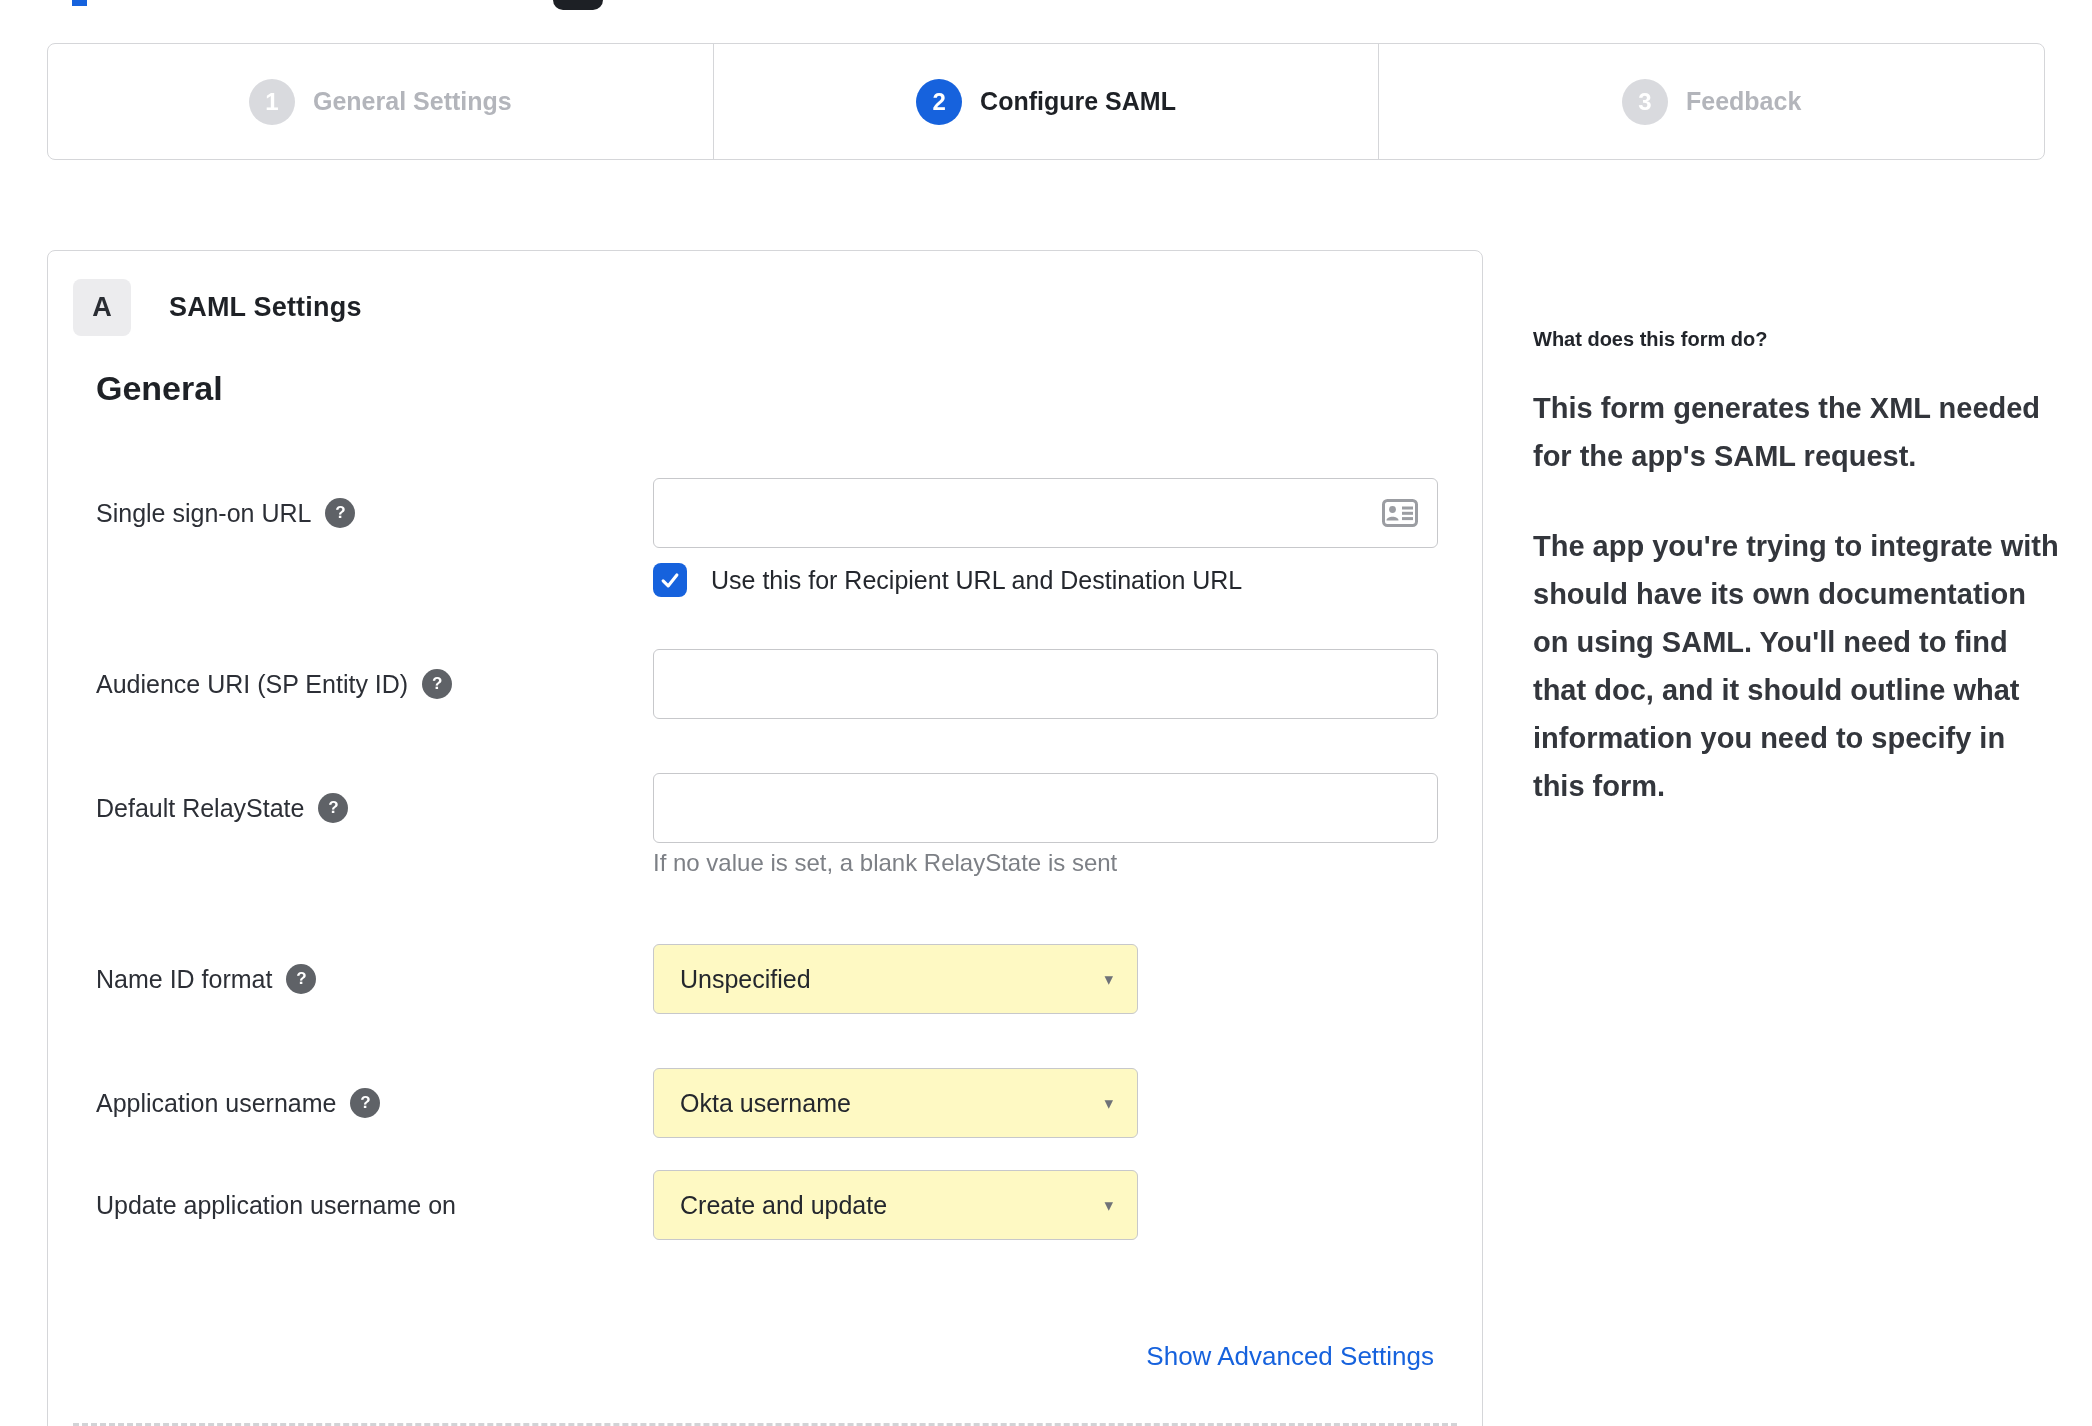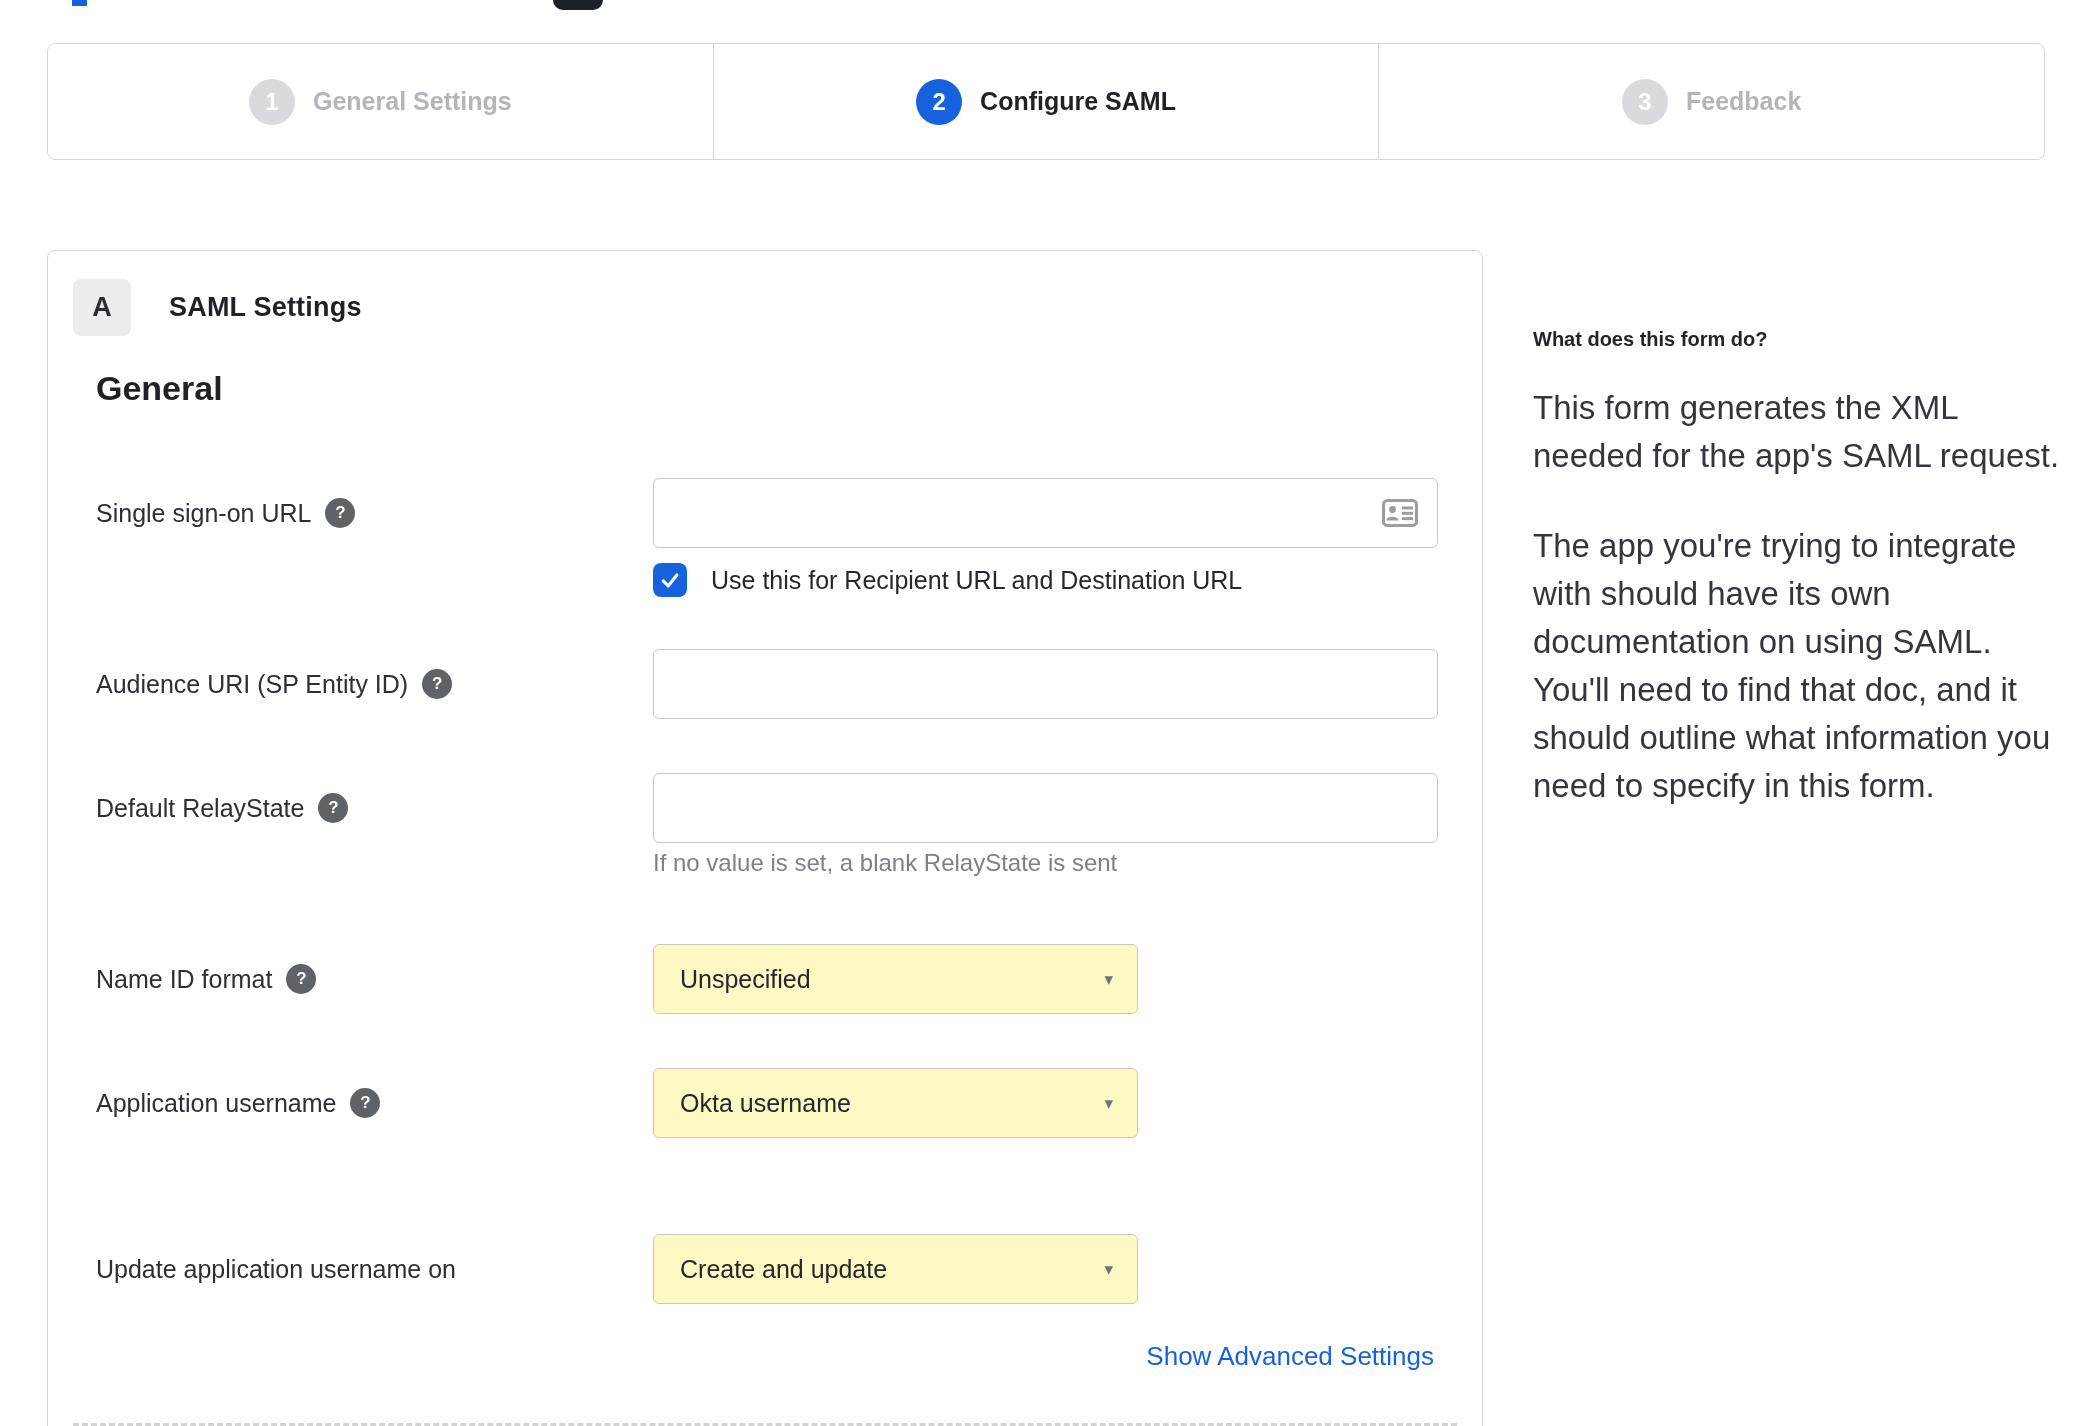--- a/index.html
+++ b/index.html
@@ -67,7 +67,7 @@
   
   .sidebar { position:absolute; left:1533px; top:320px; width:528px; }
   .sidebar h3 { font-size:20px; font-weight:bold; color:#22252b; line-height:38px; margin-bottom:26px; }
-  .sidebar p  { font-size:33px; color:#33363c; line-height:48px; margin-bottom:42px; }
+  .sidebar p  { font-size:29px; color:#33363c; line-height:48px; margin-bottom:42px;font-weight:bold; }
 </style>
 </head>
 <body>

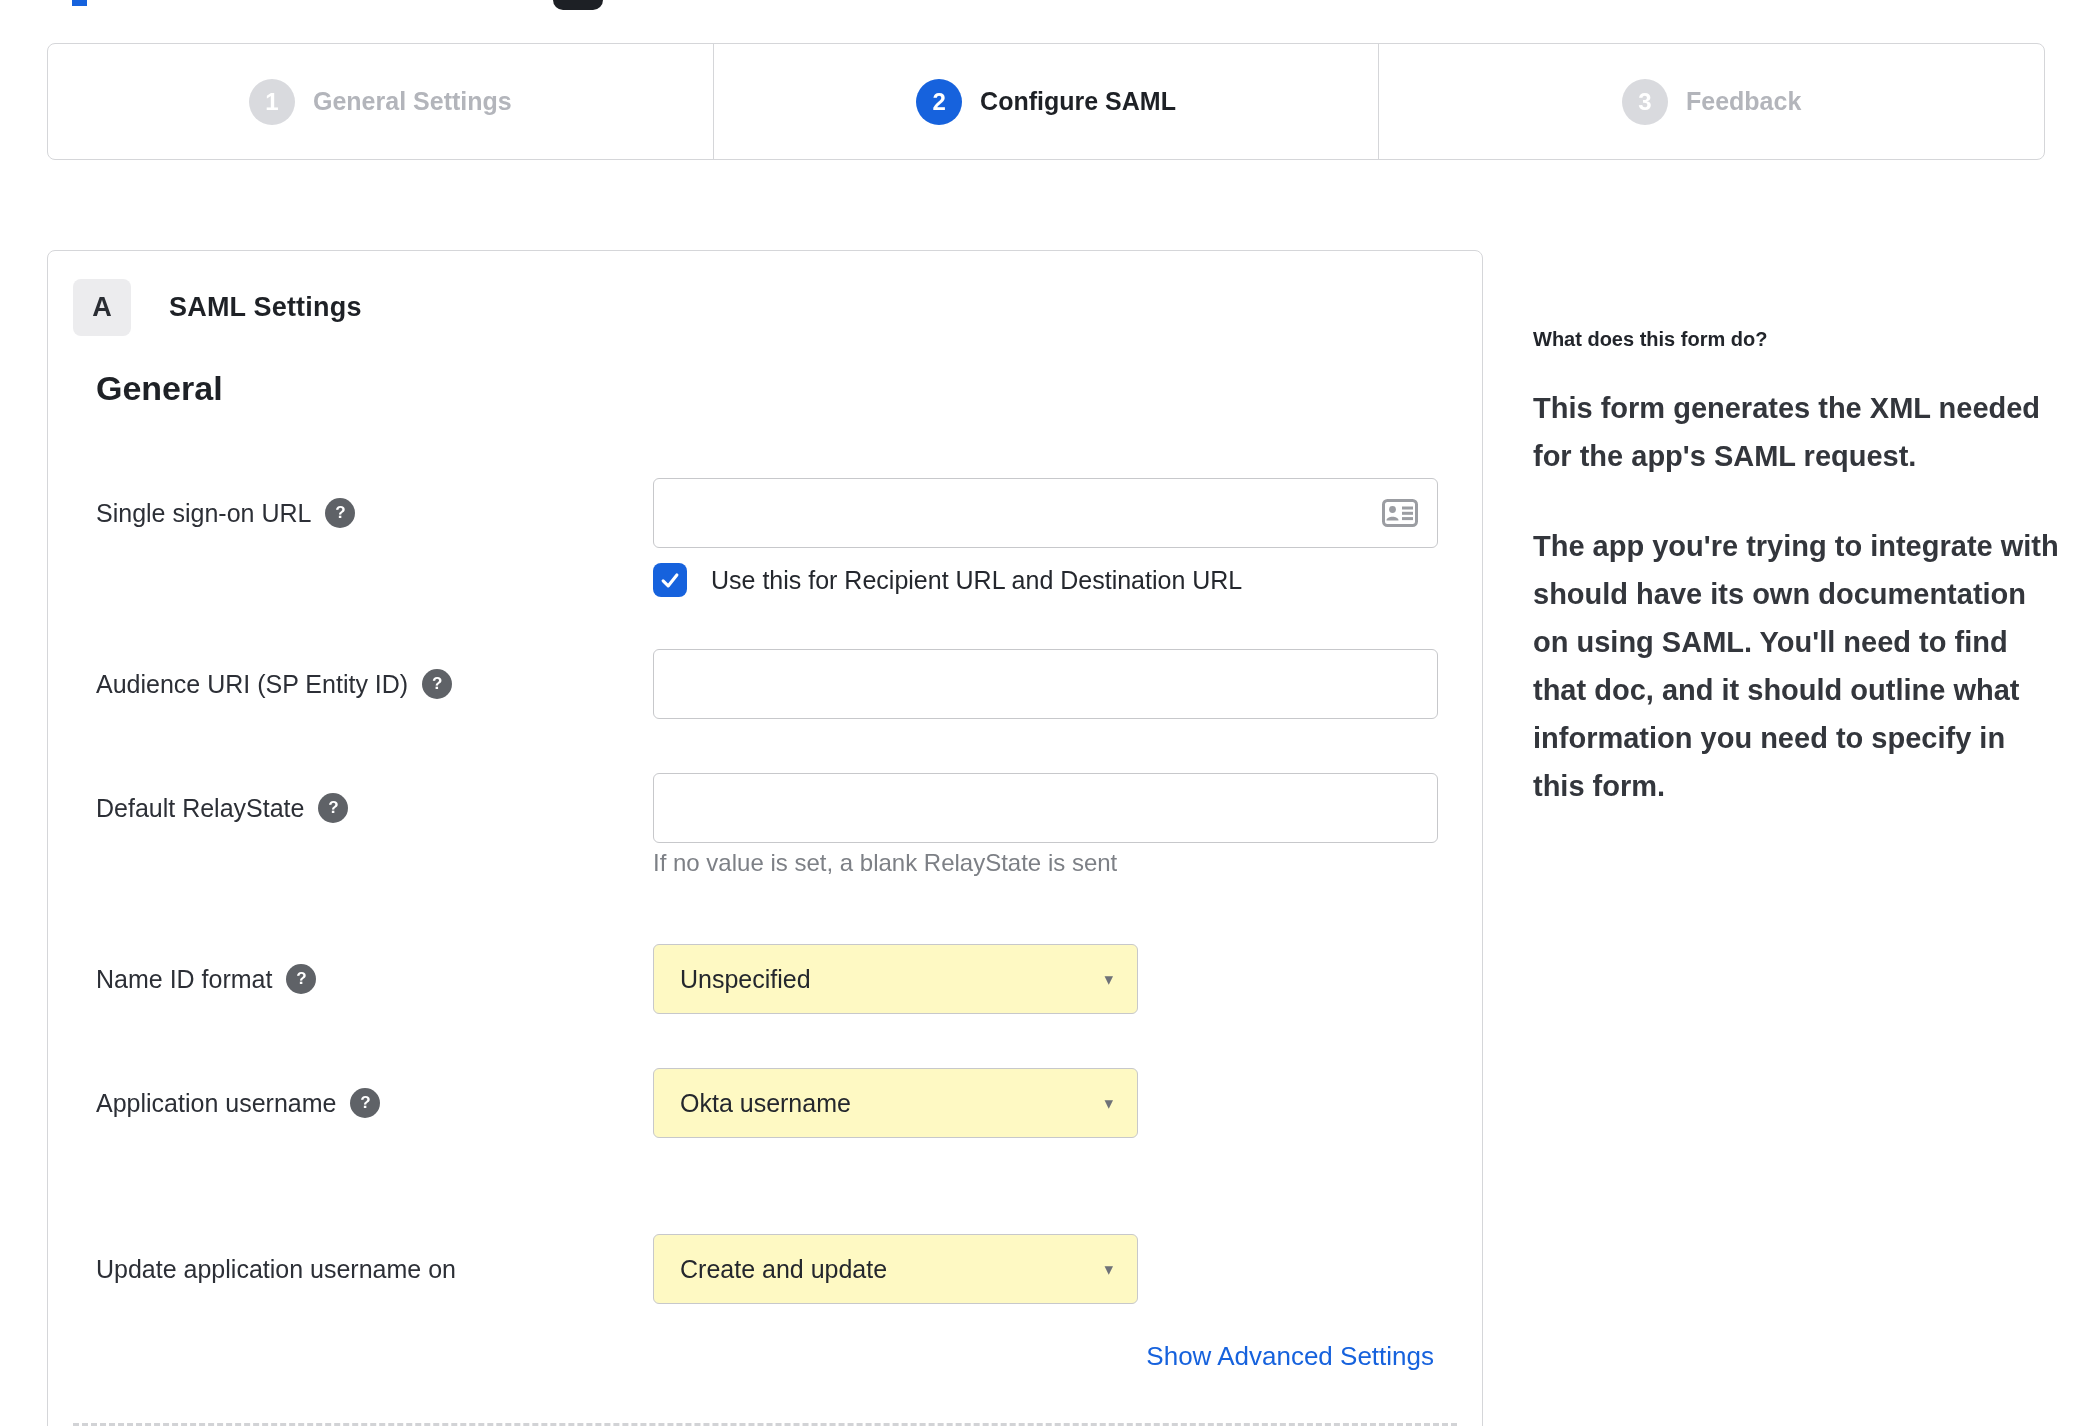--- a/index.html
+++ b/index.html
@@ -171,7 +171,7 @@
       </div>
     </div>
 
-    <div class="row" style="top:983px;">
+    <div class="row" style="top:919px;">
       <div class="lbl">
         <span>Update application username on</span>
       </div>

